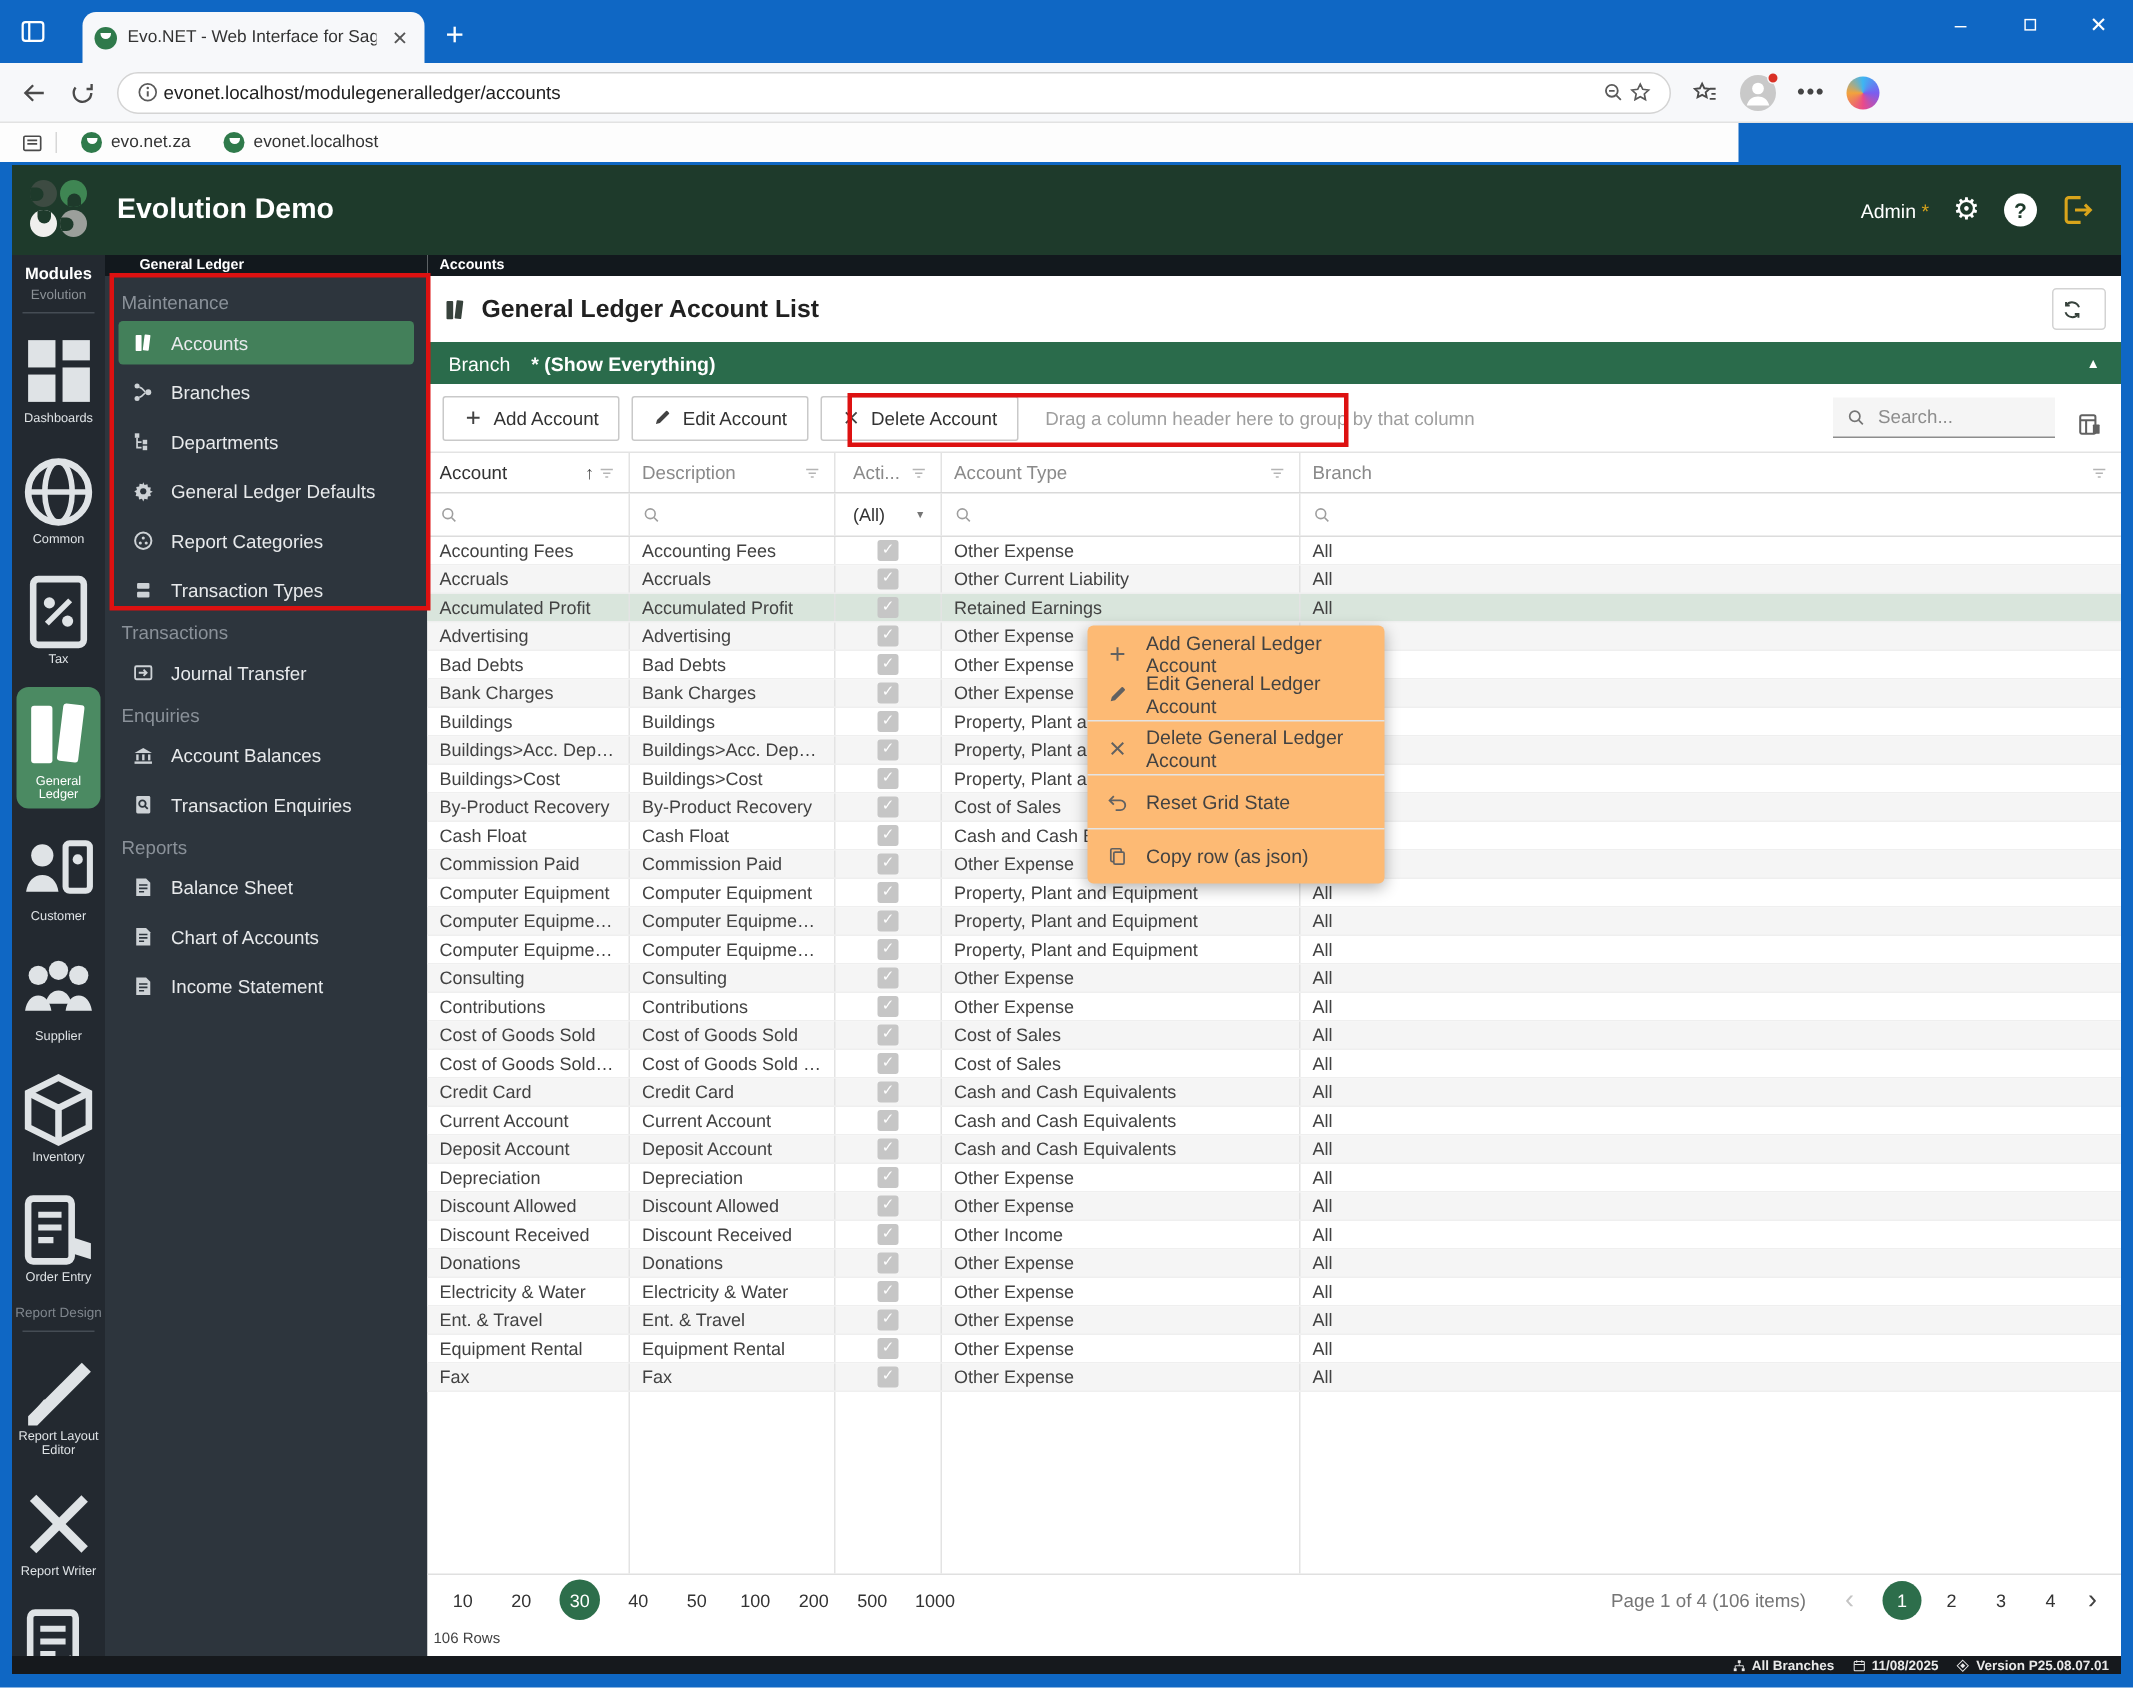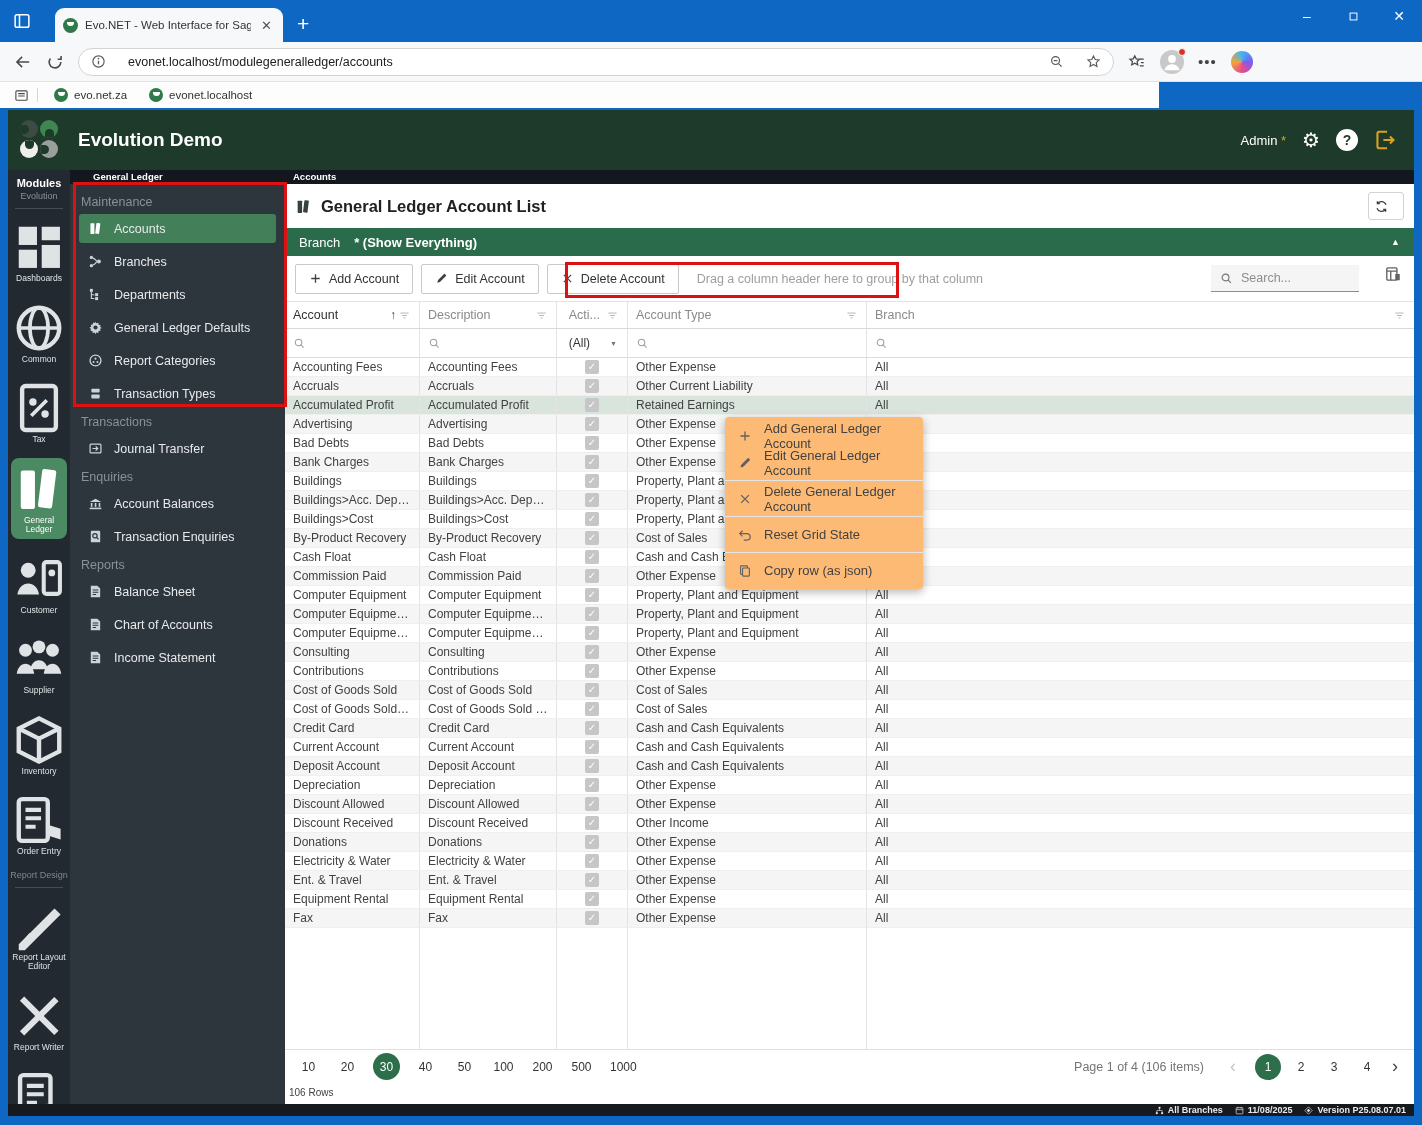--- a/index.html
+++ b/index.html
@@ -21,7 +21,7 @@
 
   #urlrow { position:absolute; left:0; top:42px; width:1422px; height:40px; background:#f7f8fa; border-bottom:1px solid #e2e2e2; display:flex; align-items:center; padding:0 14px; gap:14px; }
   .nav-ico { width:18px; height:18px; color:#4a4a4a; }
-  #urlpill { width:1036px; height:28px; background:#fff; border:1px solid #d4d4d4; border-radius:14px; display:flex; align-items:center; padding:6px 12px; gap:22px; }
+  #urlpill { width:1036px; height:28px; background:#fff; border:1px solid #d4d4d4; border-radius:14px; display:flex; align-items:center; padding:6px 12px; gap:3px; }
   #url-text { font-size:12.5px; color:#202020; flex:1; }
   .pill-ico { width:15px; height:15px; color:#5a5a5a; }
   #avatar { width:24px; height:24px; border-radius:50%; background:#c9c9c9; position:relative; color:#fff; }

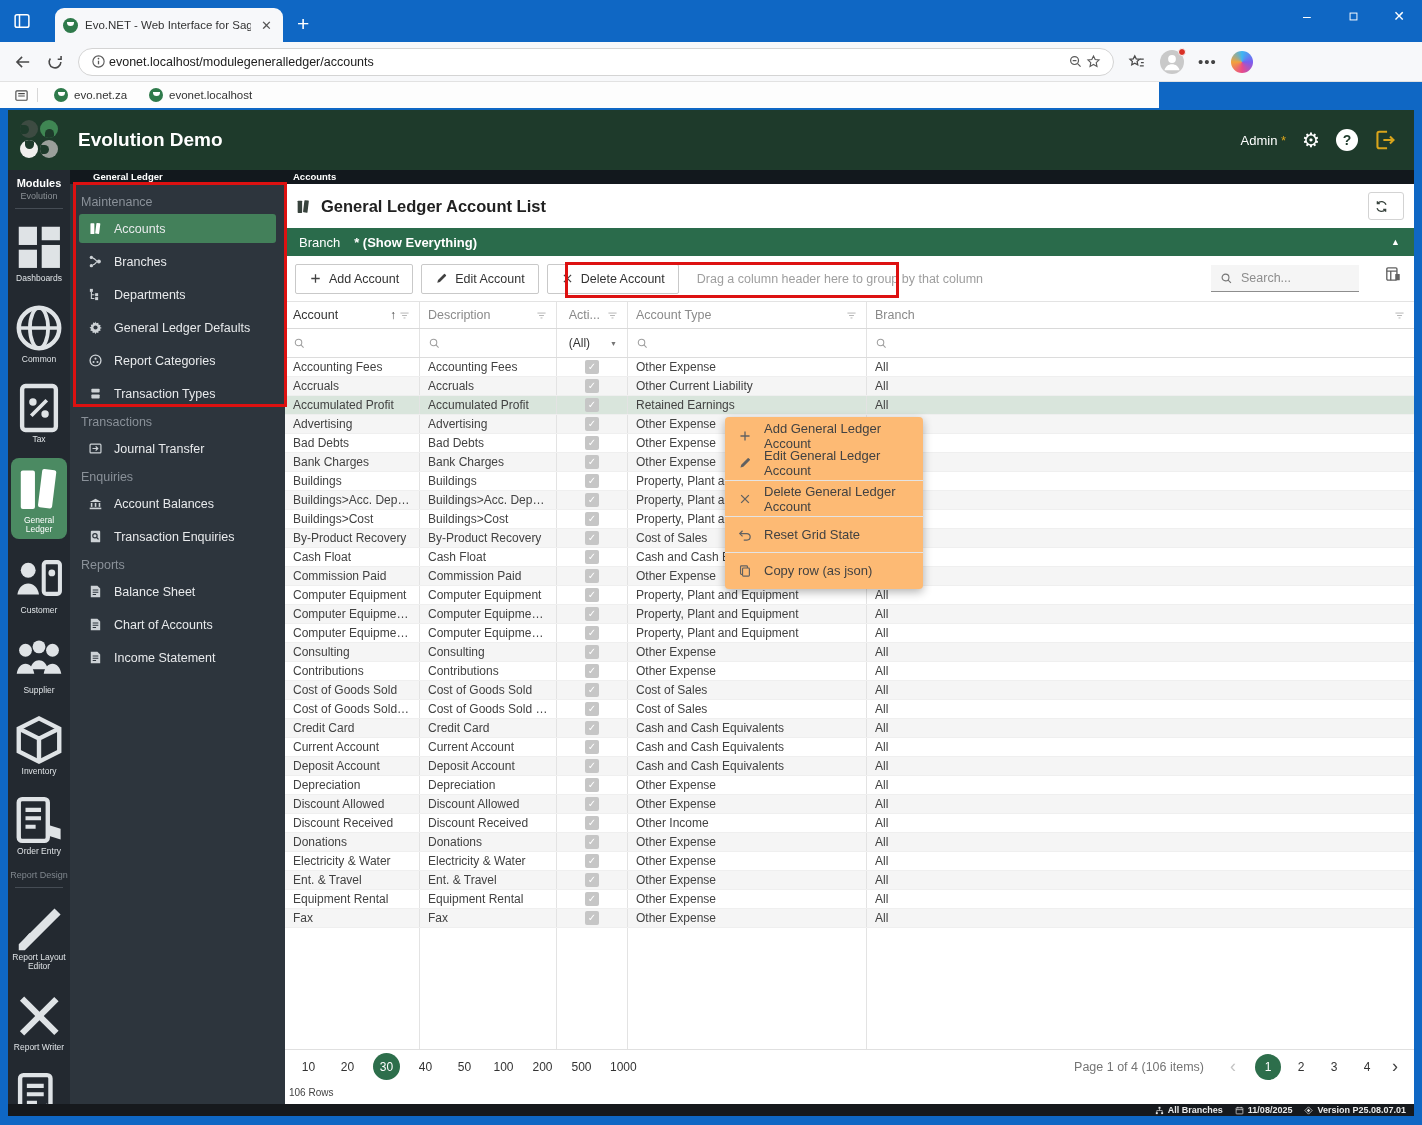--- a/index.html
+++ b/index.html
@@ -91,7 +91,7 @@
   .tb-btn { height:30px; border:1px solid #c9c9c9; border-radius:2px; background:#fff; display:flex; align-items:center; gap:7px; padding:0 13px; font-size:12.5px; color:#333; }
   .tb-btn .ic { width:13px; height:13px; color:#424242; }
   #group-hint { color:#9e9e9e; font-size:12.5px; margin-left:10px; }
-  #search-wrap { margin-left:auto; display:flex; align-items:flex-start; gap:25px; }
+  #search-wrap { margin-left:auto; display:flex; align-items:flex-end; gap:14px; }
   #search-box { width:148px; height:27px; background:#f5f5f5; border-bottom:1px solid #8d8d8d; display:flex; align-items:center; gap:8px; padding:0 9px; }
   #search-box .ic { width:13px; height:13px; color:#757575; }
   #search-box input { border:none; outline:none; background:transparent; font-size:12.5px; color:#333; width:100px; font-family:"Liberation Sans",sans-serif; }

